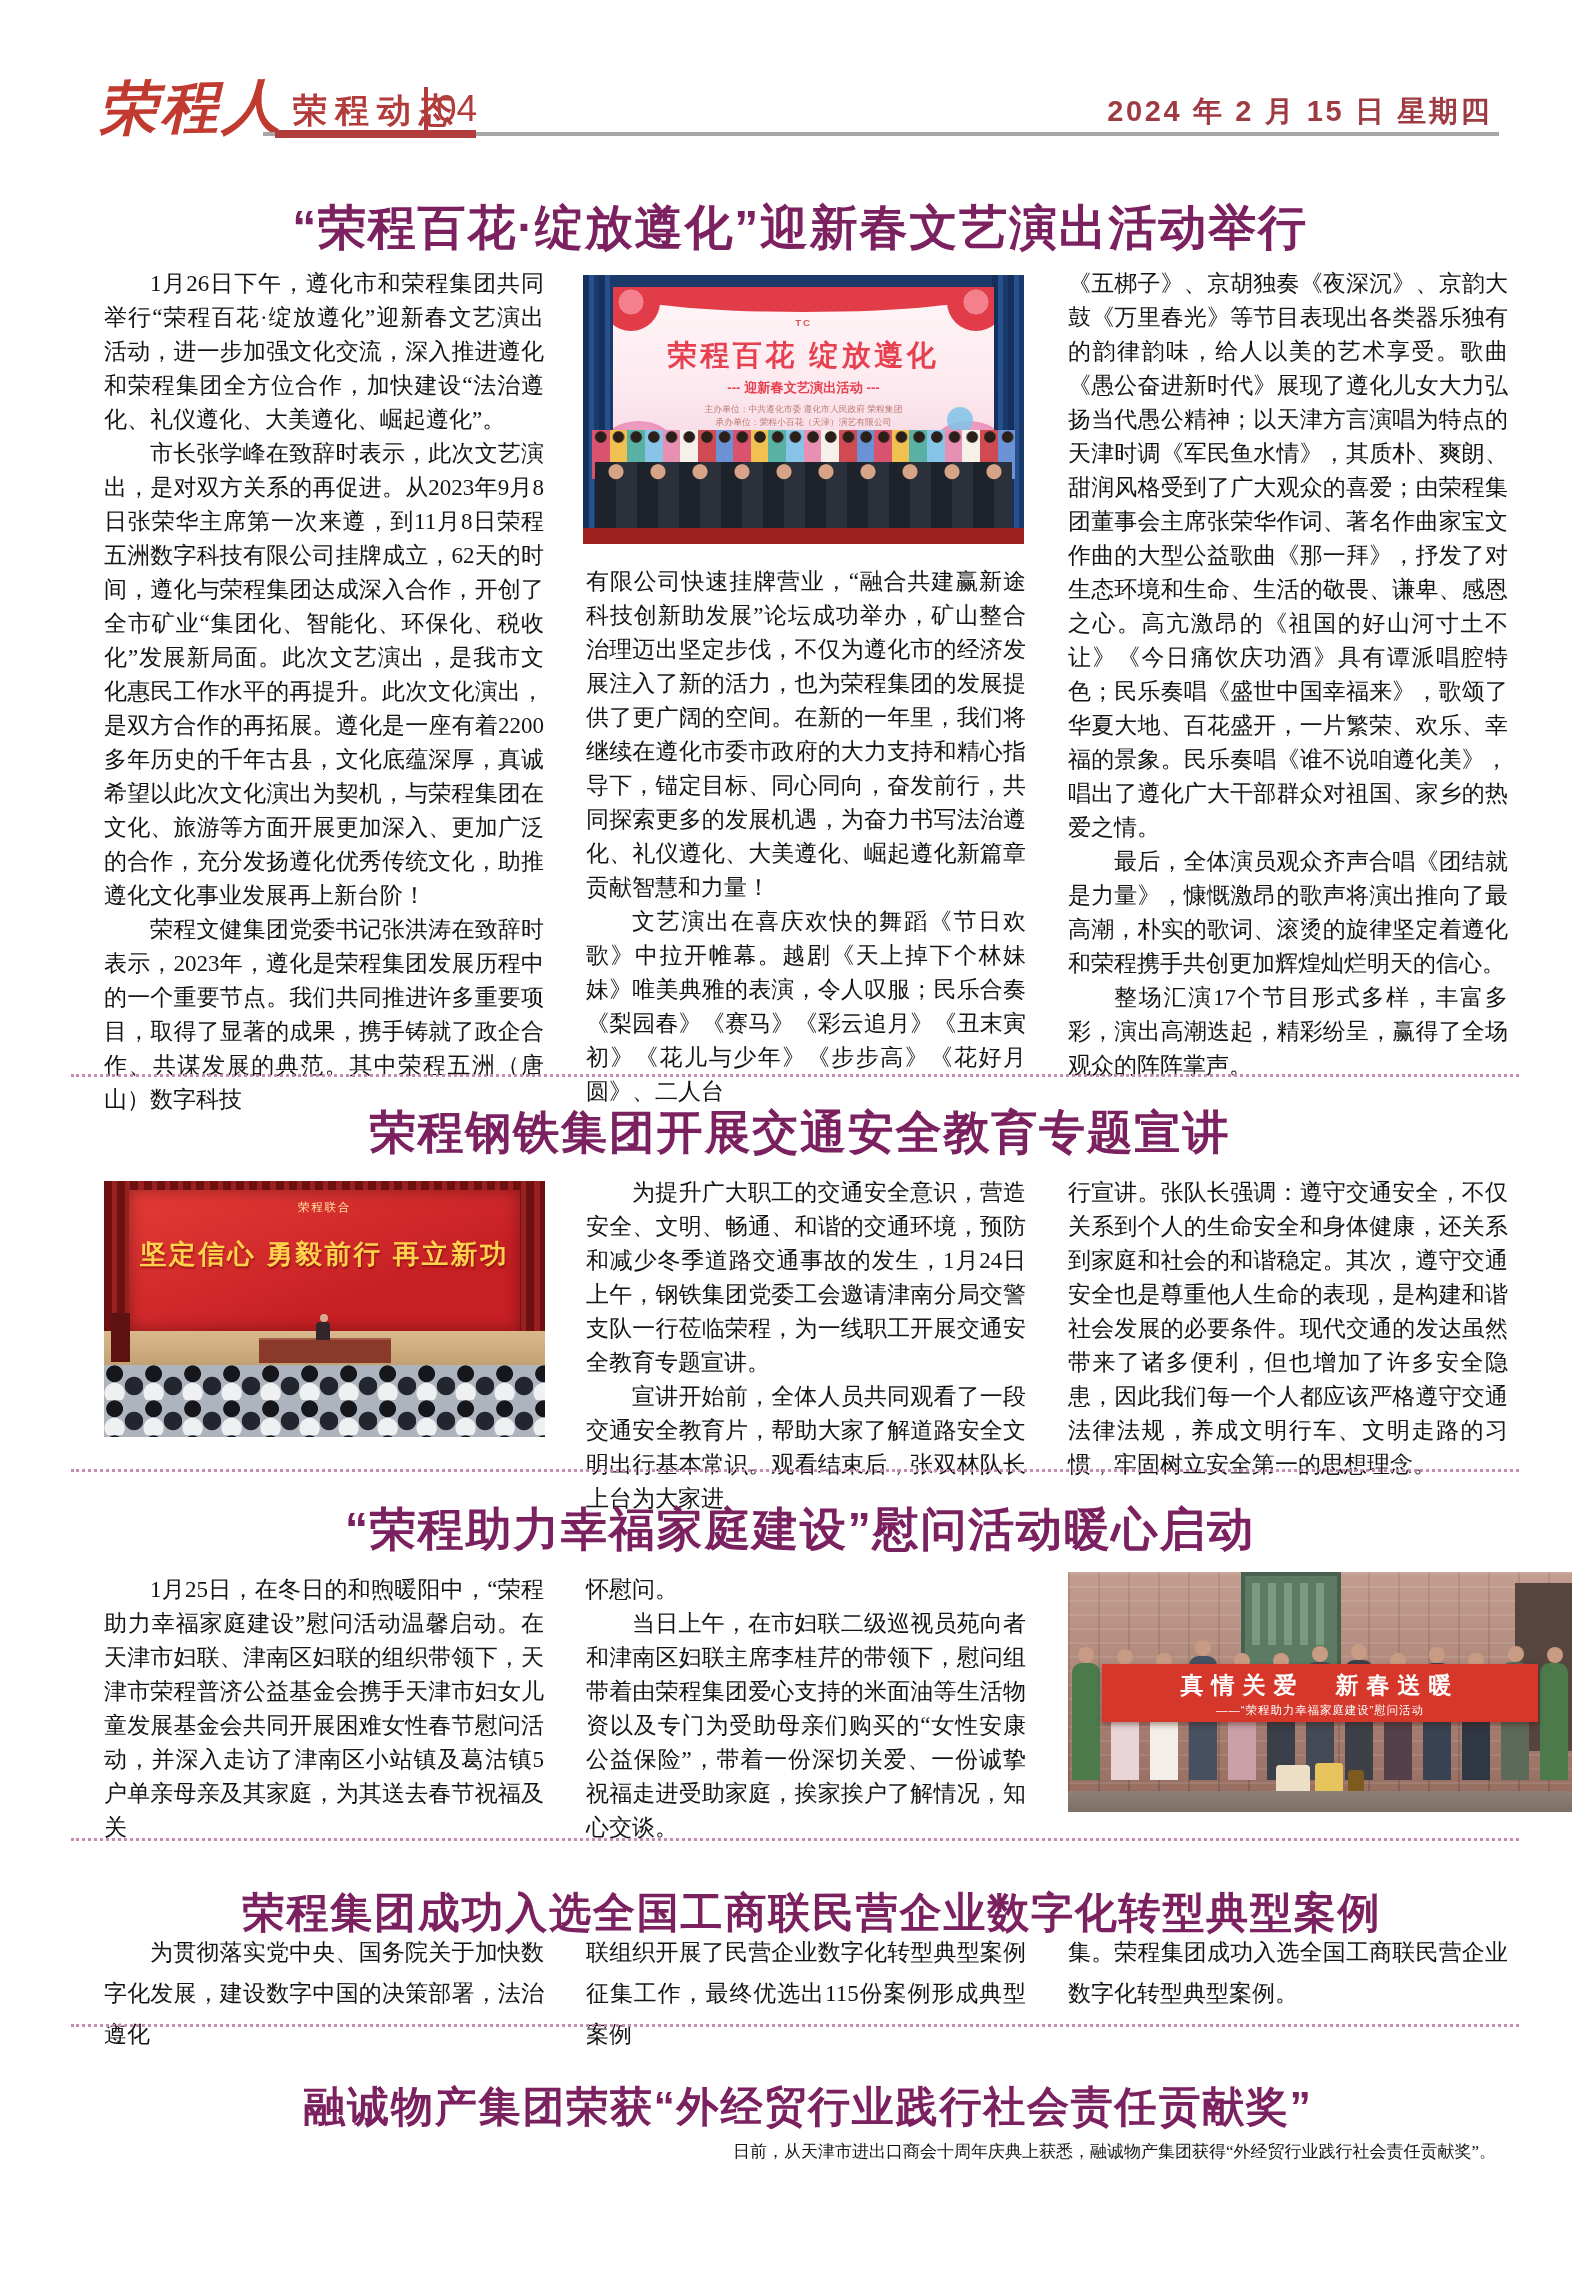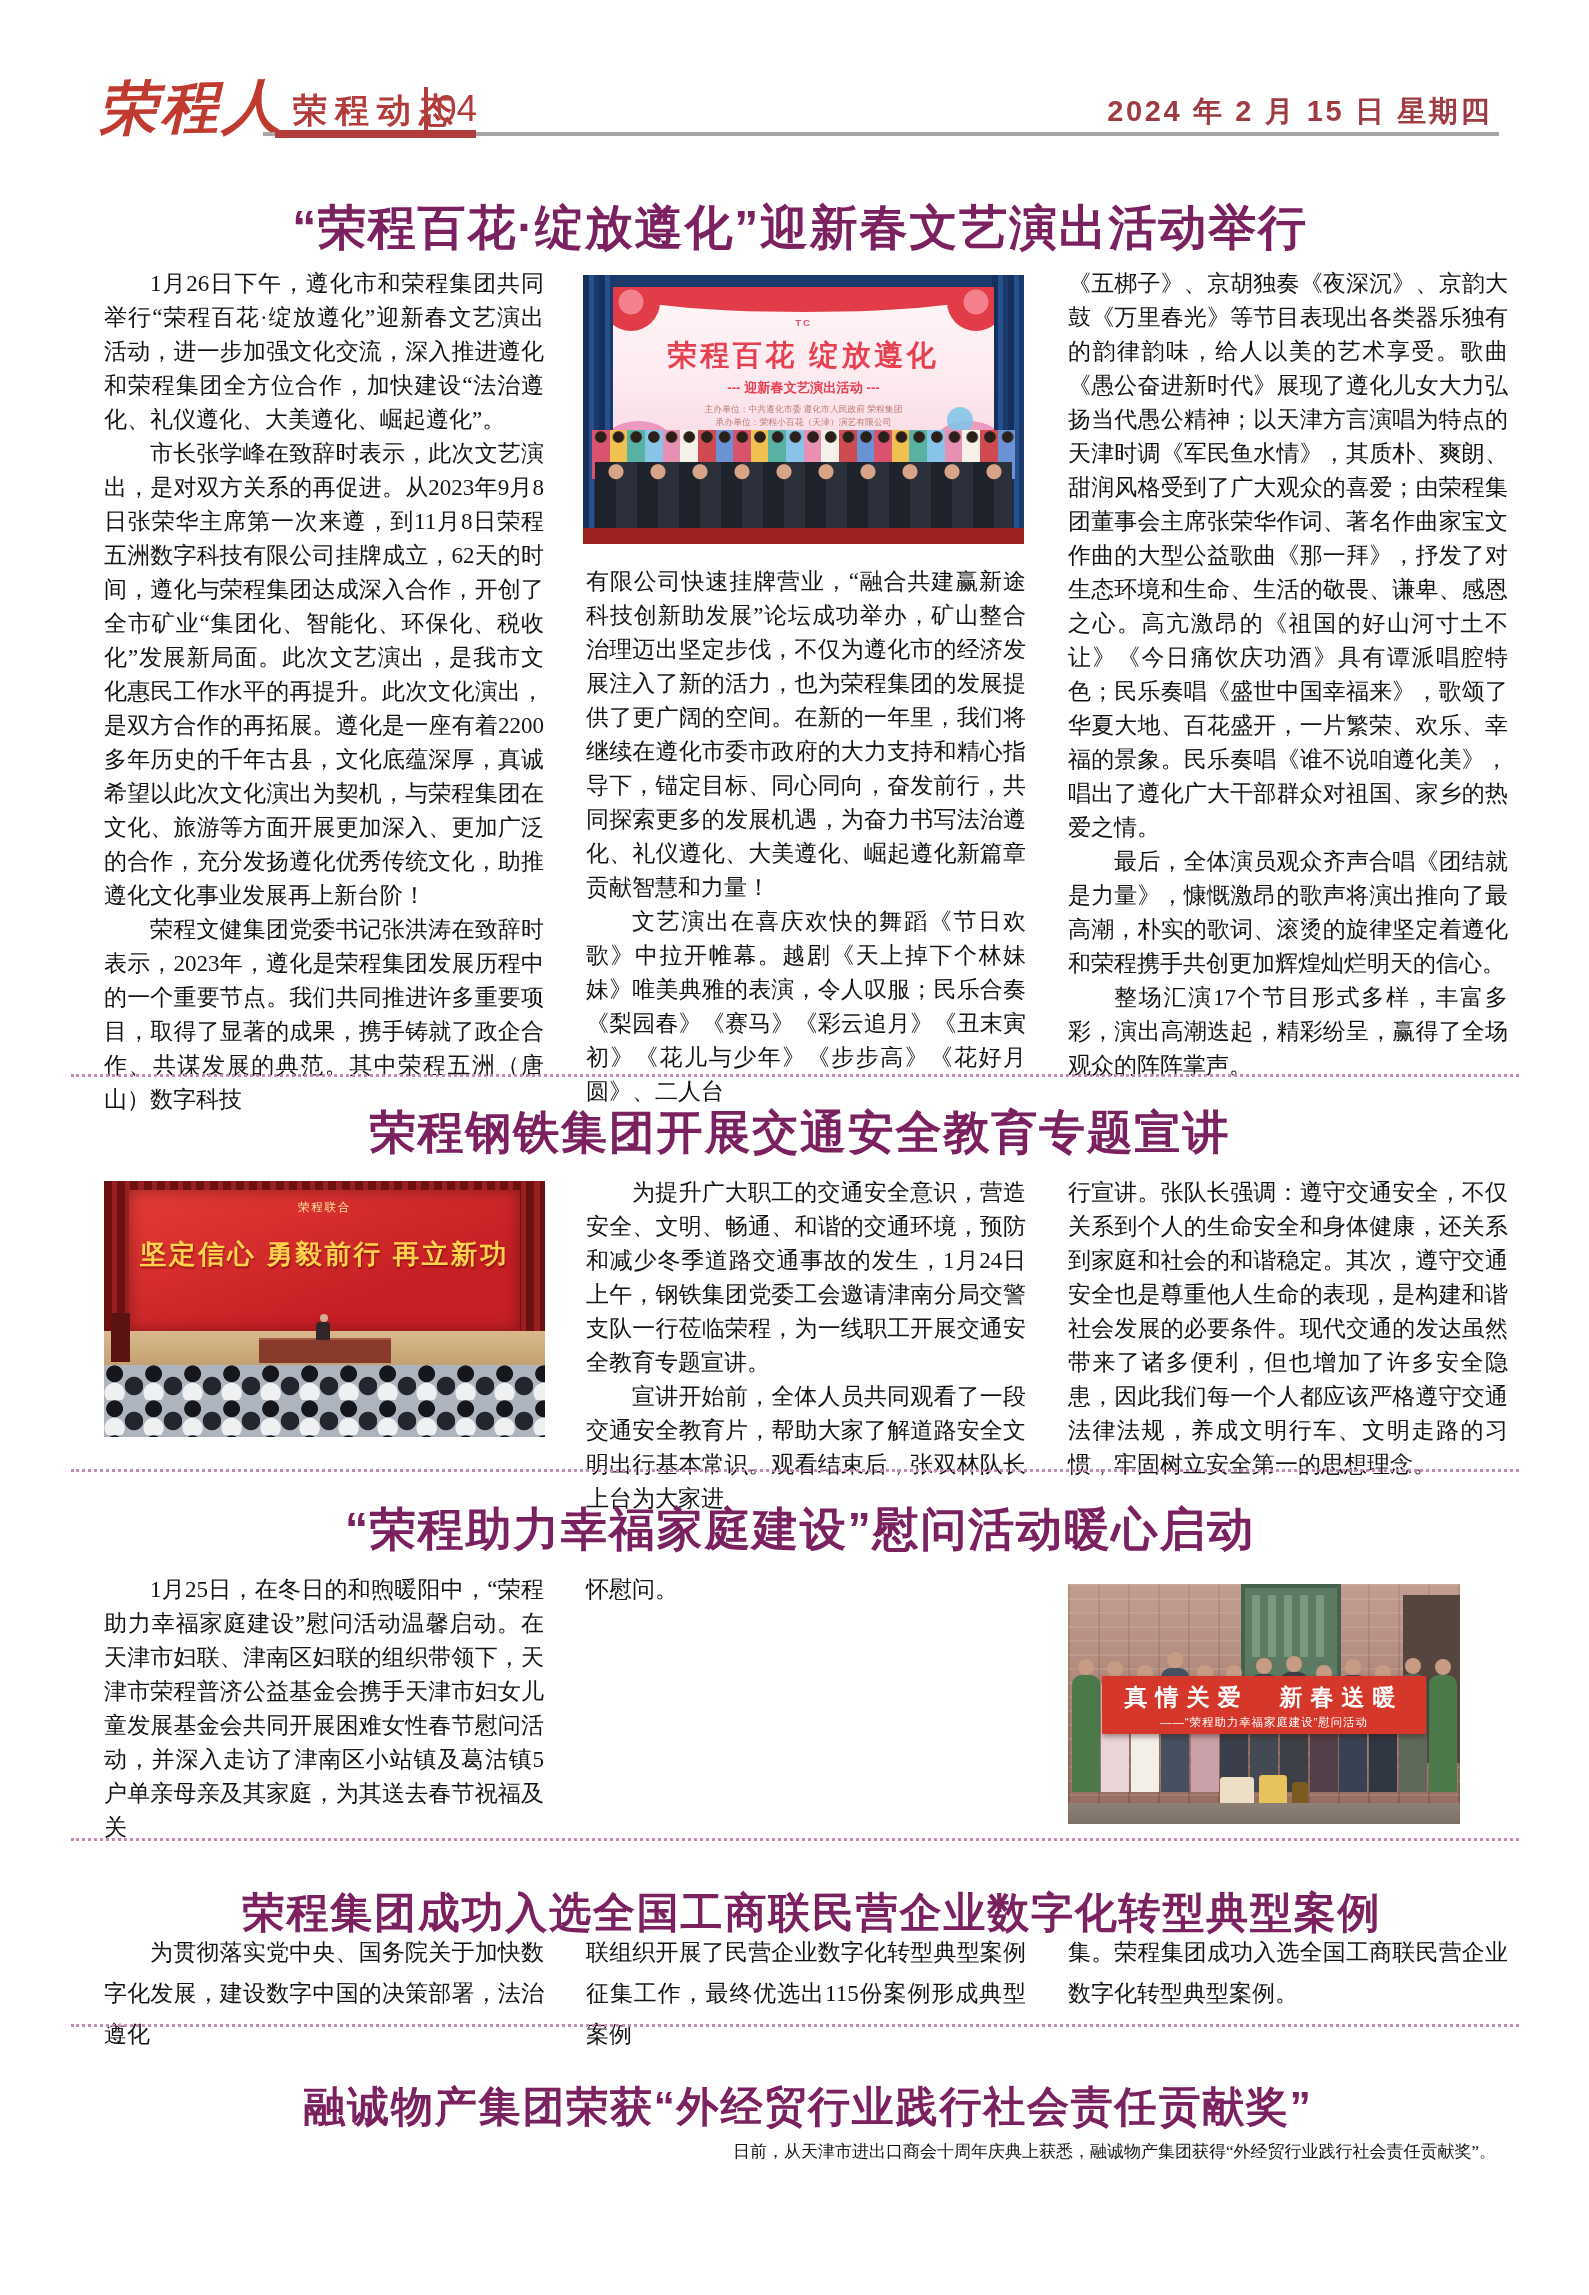--- a/index.html
+++ b/index.html
@@ -225,6 +225,7 @@
 
 <div class="abs col" id="a3-c2">
   <p class="ni">怀慰问。</p>
+  <p>当日上午，在市妇联二级巡视员苑向者和津南区妇联主席李桂芹的带领下，慰问组带着由荣程集团爱心支持的米面油等生活物资以及专门为受助母亲们购买的“女性安康公益保险”，带着一份深切关爱、一份诚挚祝福走进受助家庭，挨家挨户了解情况，知心交谈。</p>
 </div>
 
 <div class="abs" id="photo3">

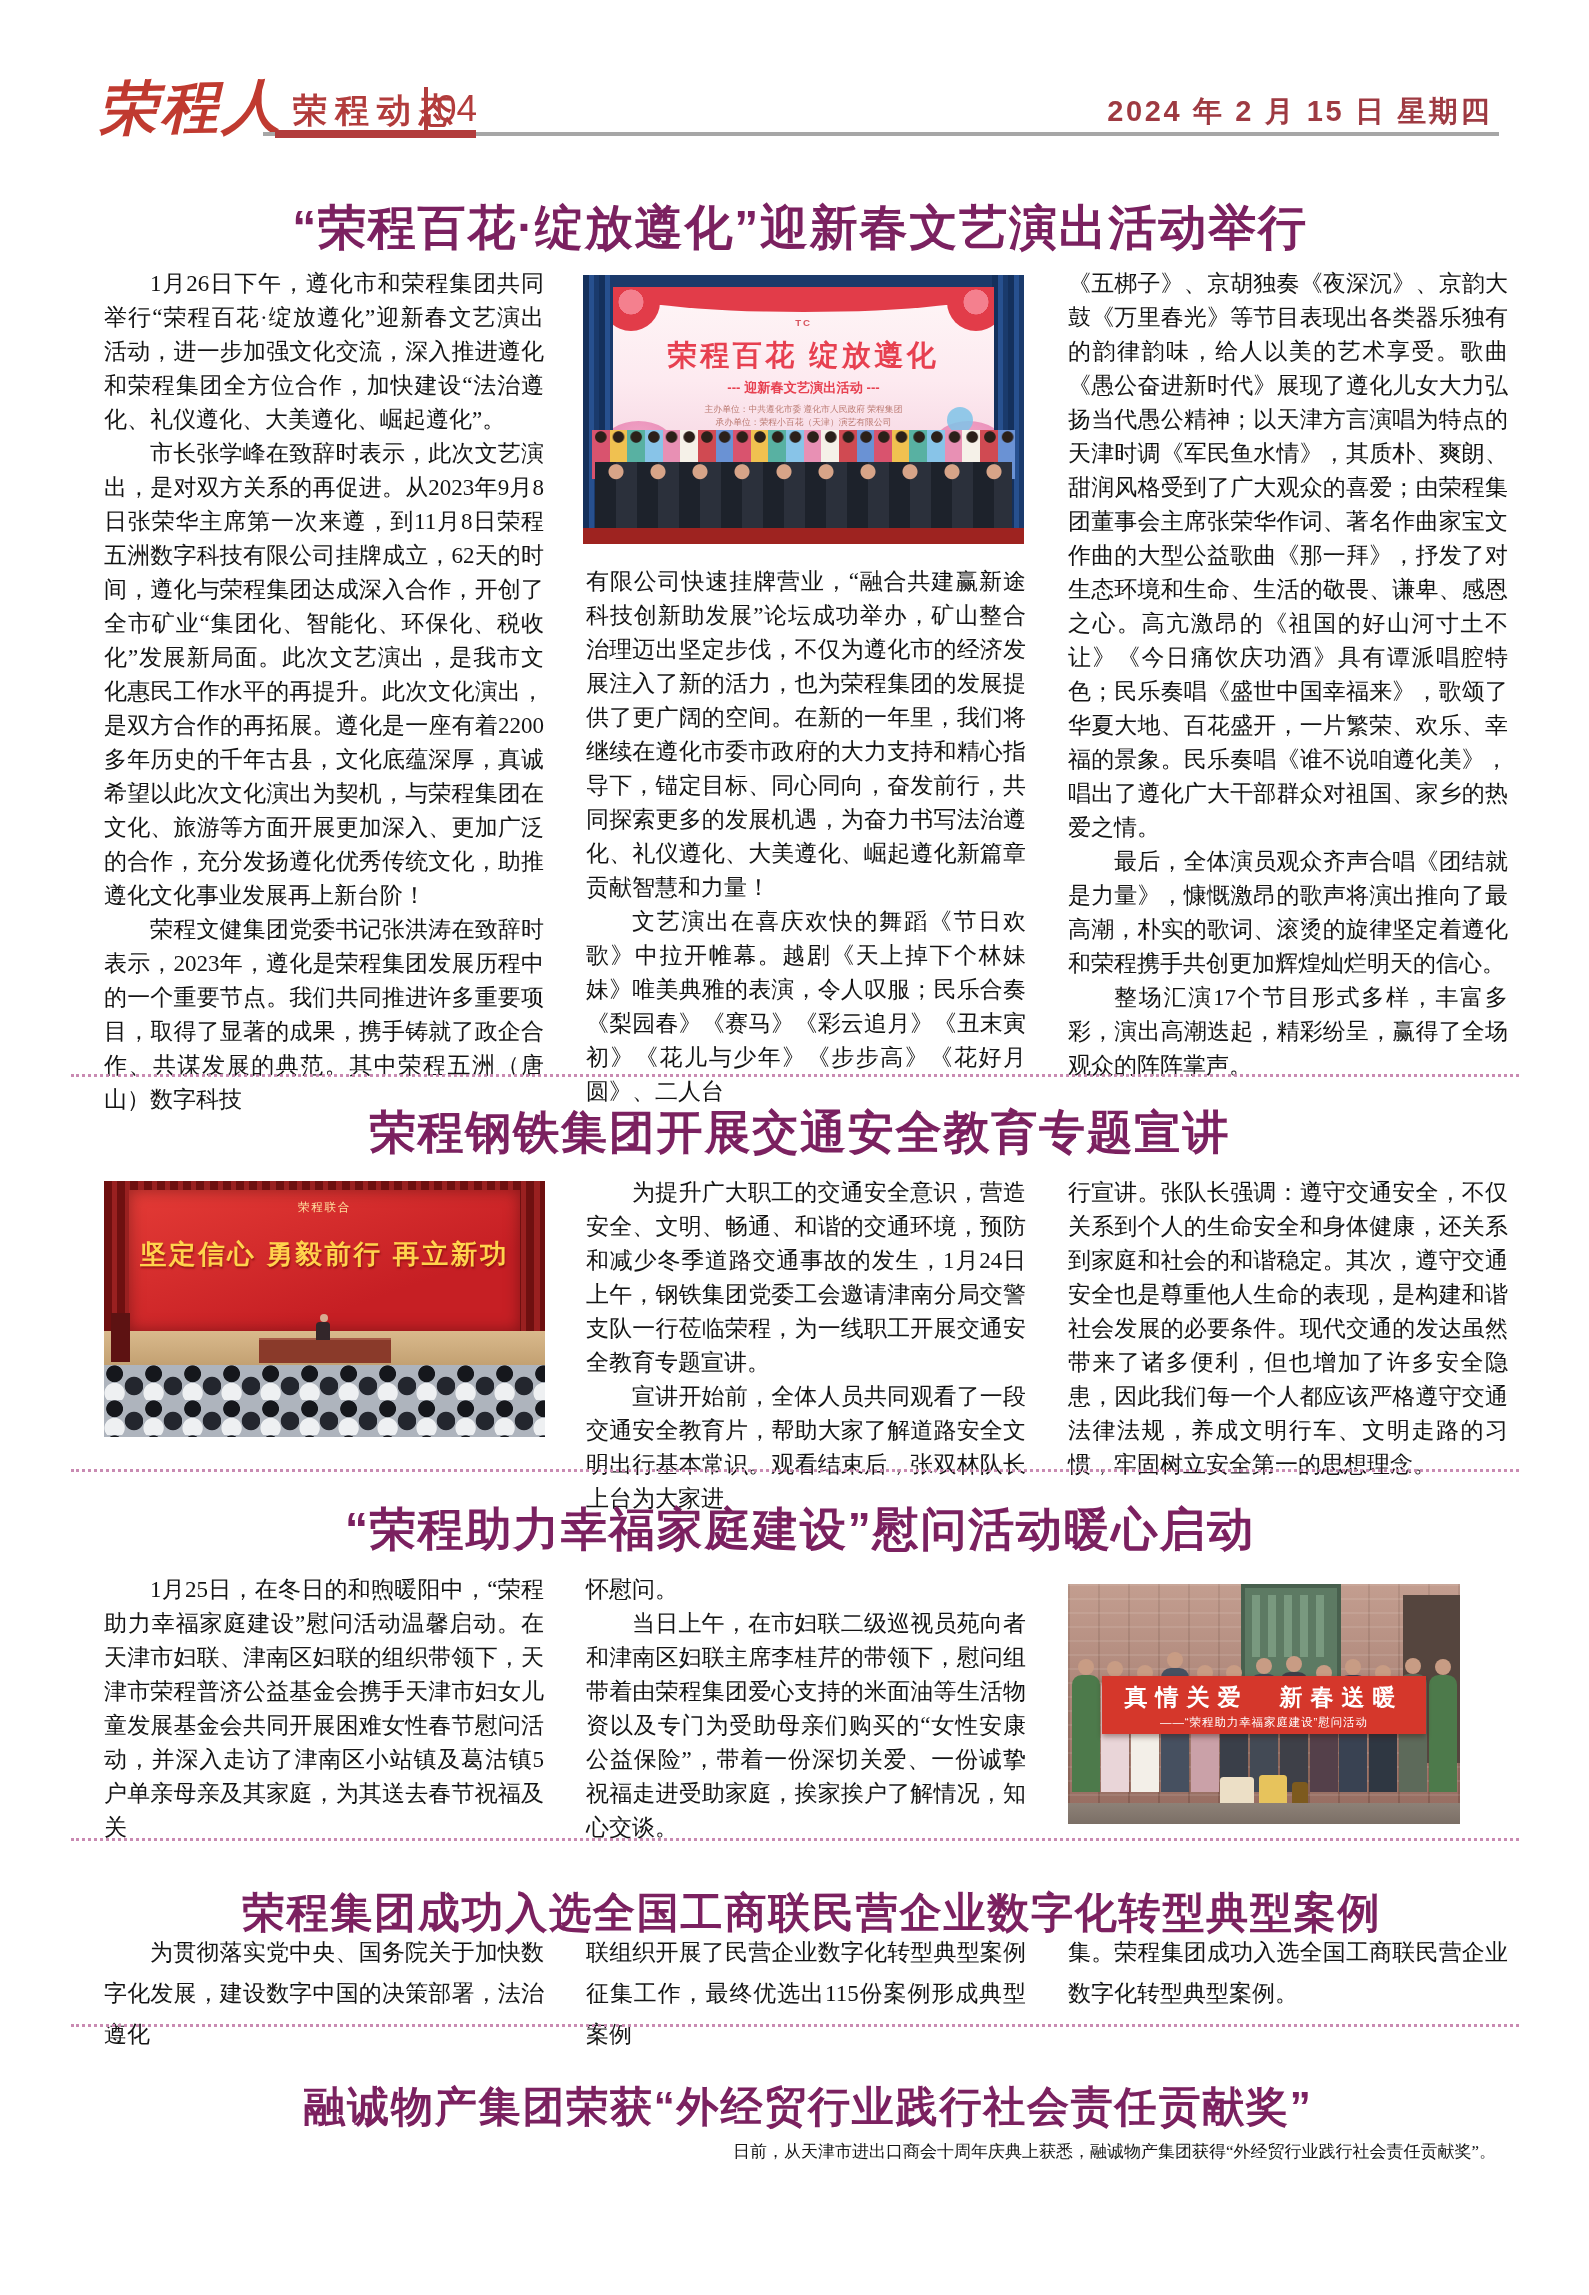--- a/index.html
+++ b/index.html
@@ -103,11 +103,11 @@
     background-size:39px 35px;}
 
   
-  #photo3{left:1068px;top:1572px;width:392px;height:240px;overflow:hidden;background-color:#a3766a;
+  #photo3{left:1068px;top:1572px;width:504px;height:240px;overflow:hidden;background-color:#a3766a;
     background-image:
       linear-gradient(rgba(255,232,214,.35),rgba(40,20,10,.12)),
       repeating-linear-gradient(0deg,rgba(255,255,255,.10) 0 1.8px,transparent 1.8px 14px),
-      repeating-linear-gradient(90deg,rgba(60,30,20,.22) 0 1.8px,transparent 1.8px 30px); margin-top: 12px;}
+      repeating-linear-gradient(90deg,rgba(60,30,20,.22) 0 1.8px,transparent 1.8px 30px);}
   #p3-door{left:173px;width:92px;top:0;height:134px;background:#5d7a63;border:4.4px solid #48604e;}
   #p3-door::before{content:"";position:absolute;left:7px;right:7px;top:7px;height:62px;
       background:repeating-linear-gradient(90deg,#79997f 0 8px,#5d7a63 8px 16px);}

